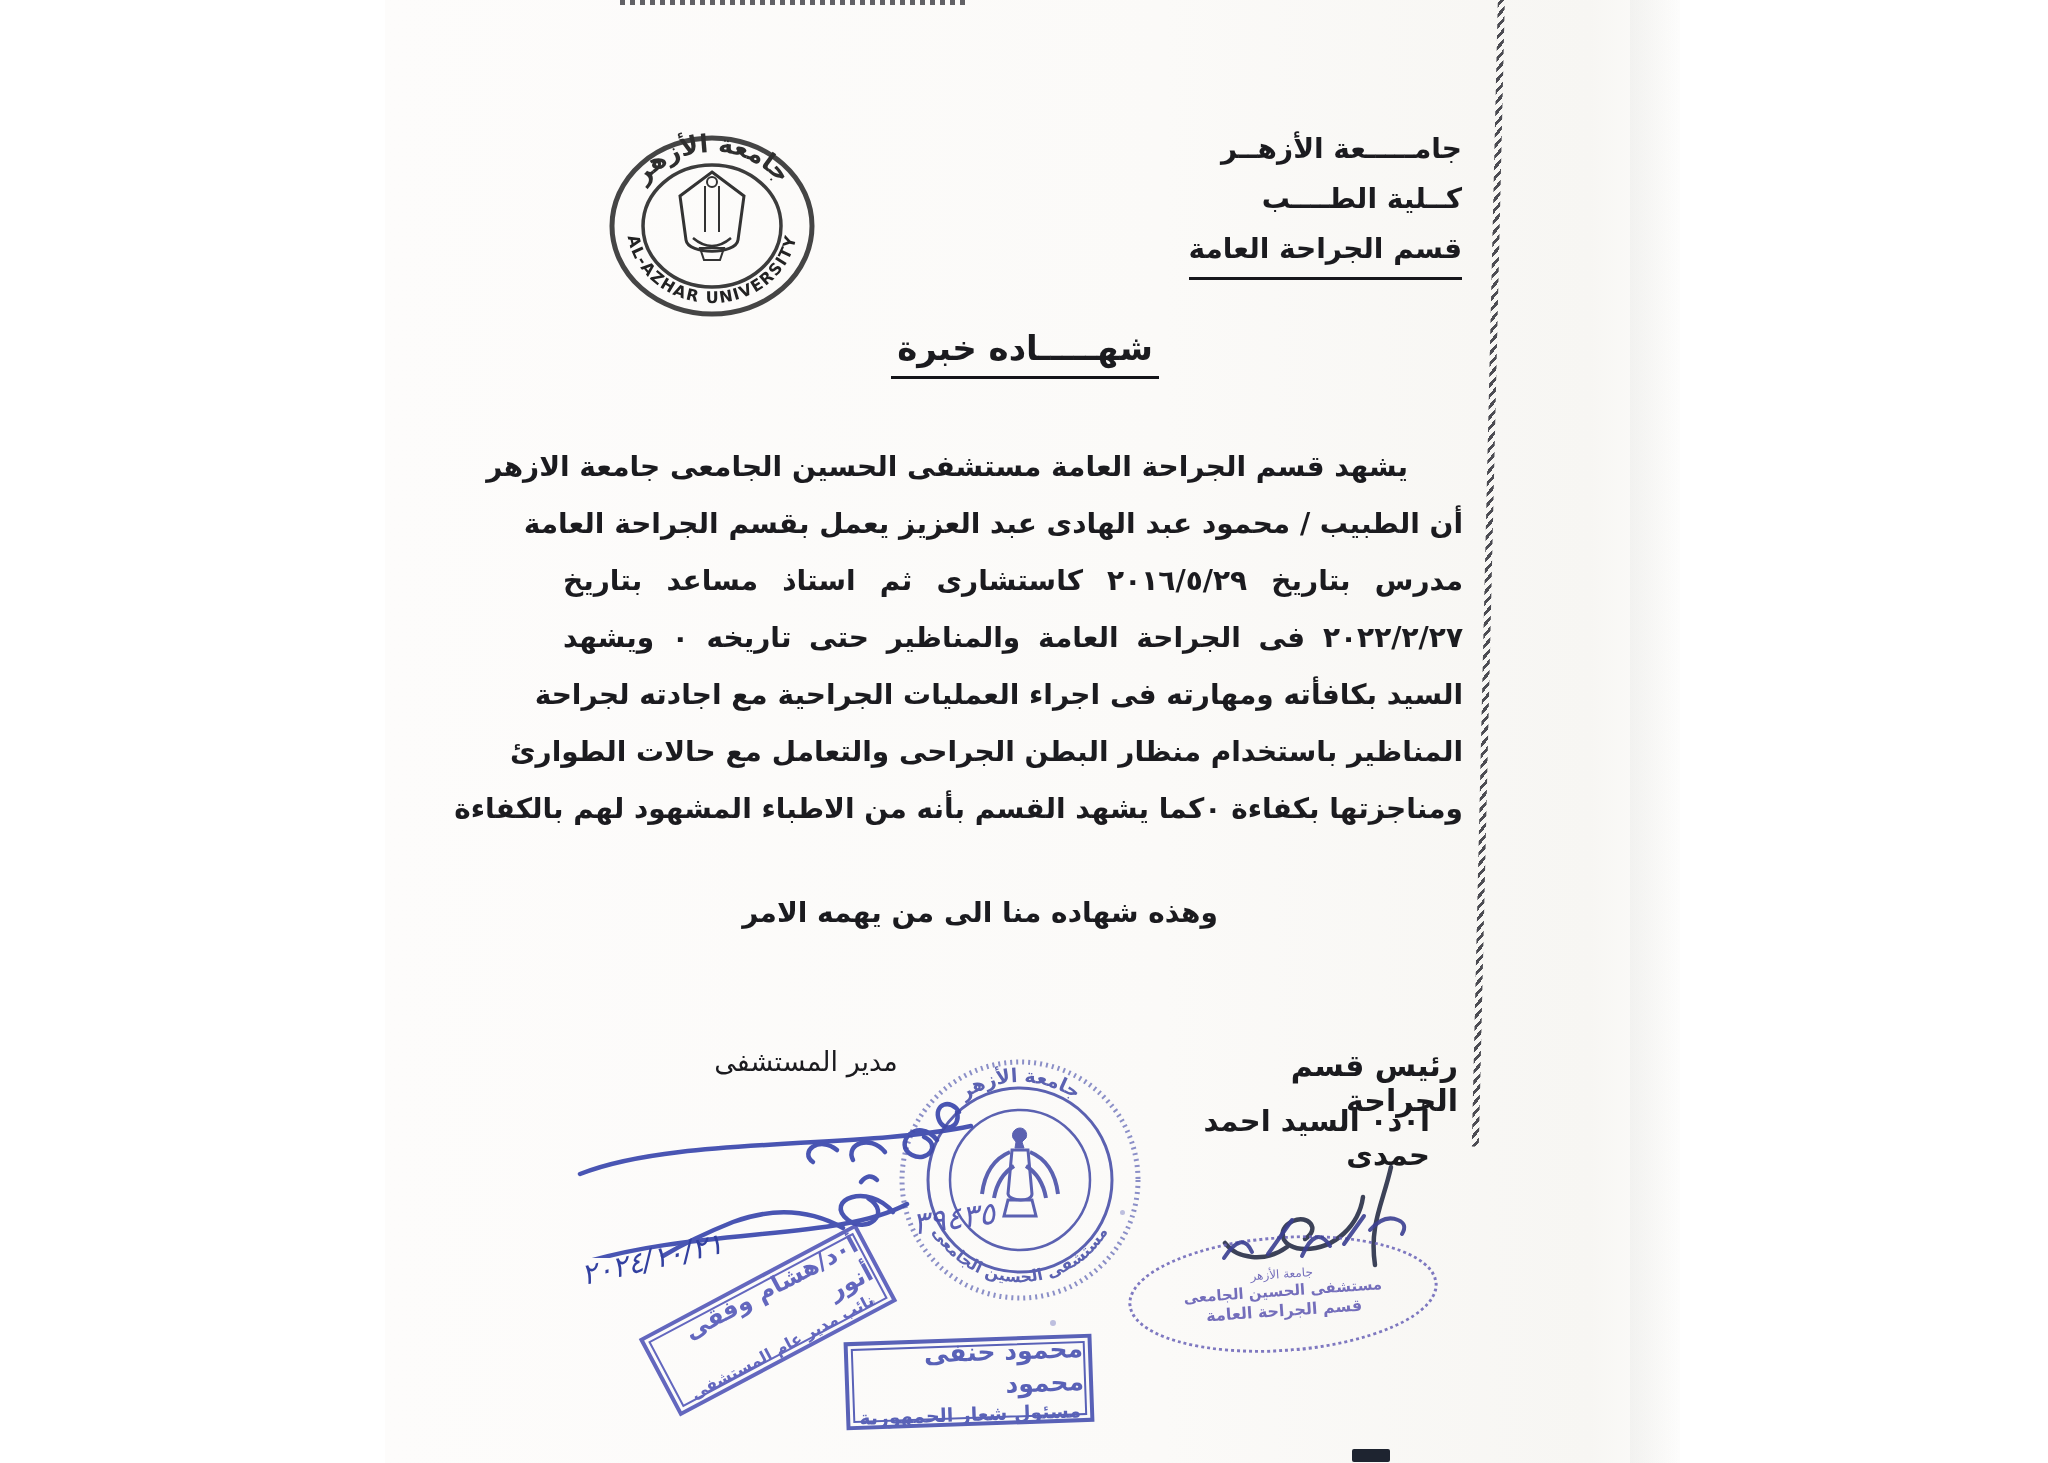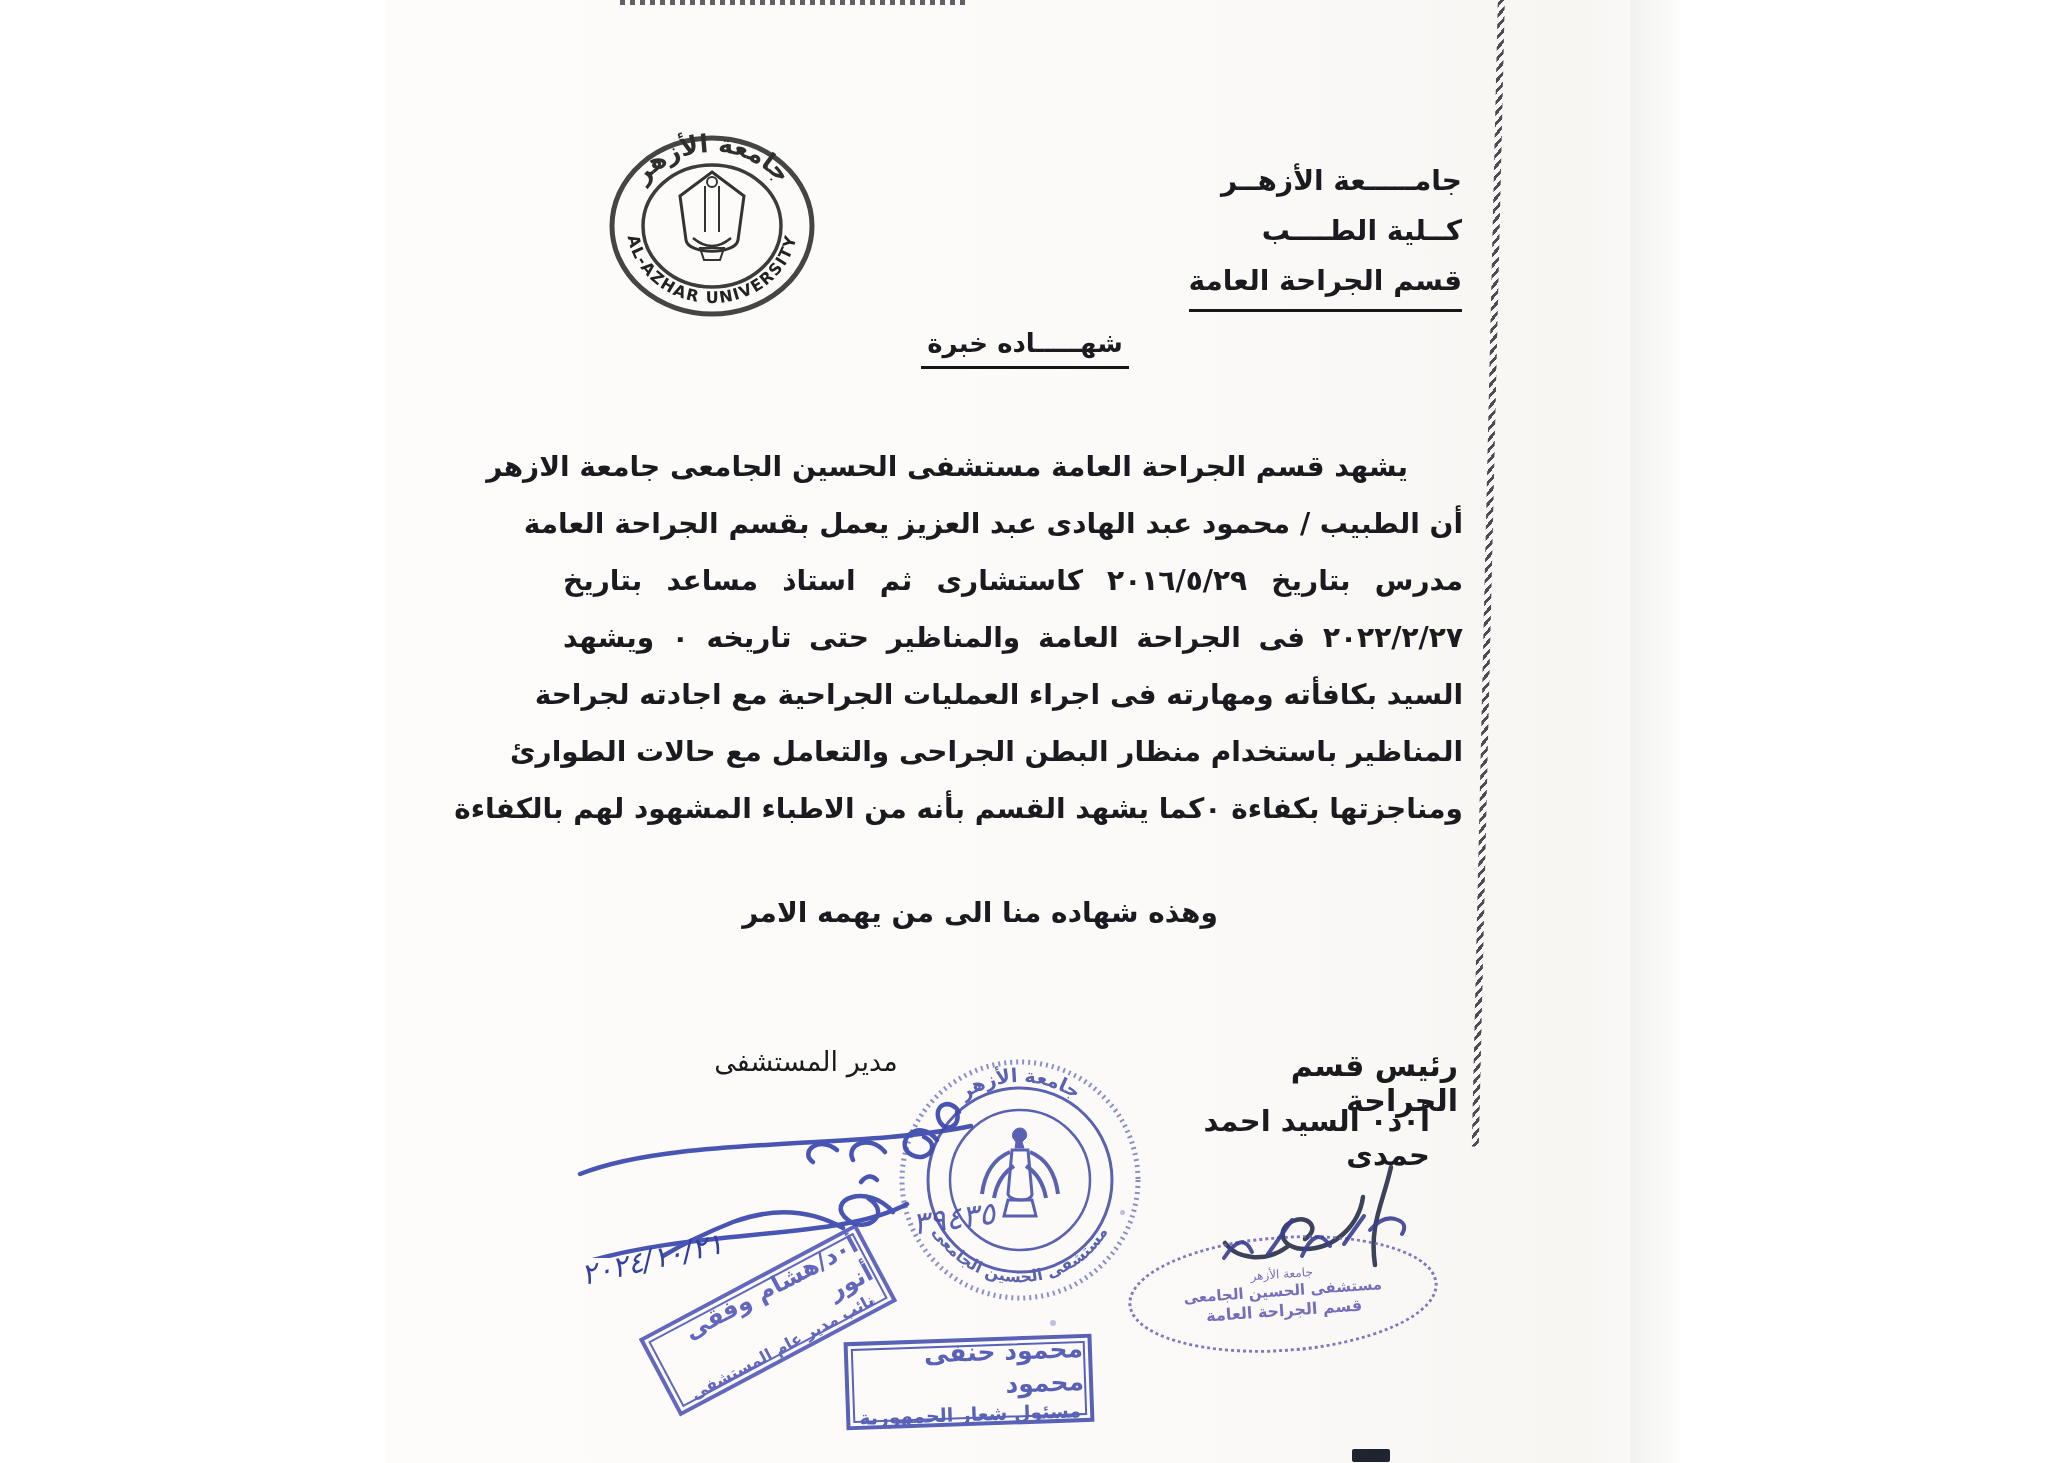--- a/index.html
+++ b/index.html
@@ -12,7 +12,7 @@
          background:linear-gradient(90deg,rgba(120,120,120,0.06),rgba(120,120,120,0.0));}
   .rtl{direction:rtl;unicode-bidi:embed;}
   
-  .org{left:1000px;top:156px;width:462px;text-align:right;font-weight:bold;font-size:28px;line-height:50px;}
+  .org{left:1000px;top:124px;width:462px;text-align:right;font-weight:bold;font-size:28px;line-height:50px;}
   .org .dept{display:inline-block;border-bottom:3px solid #17171c;padding-bottom:3px;}
   
   .title-wrap{left:810px;top:328px;width:430px;text-align:center;}

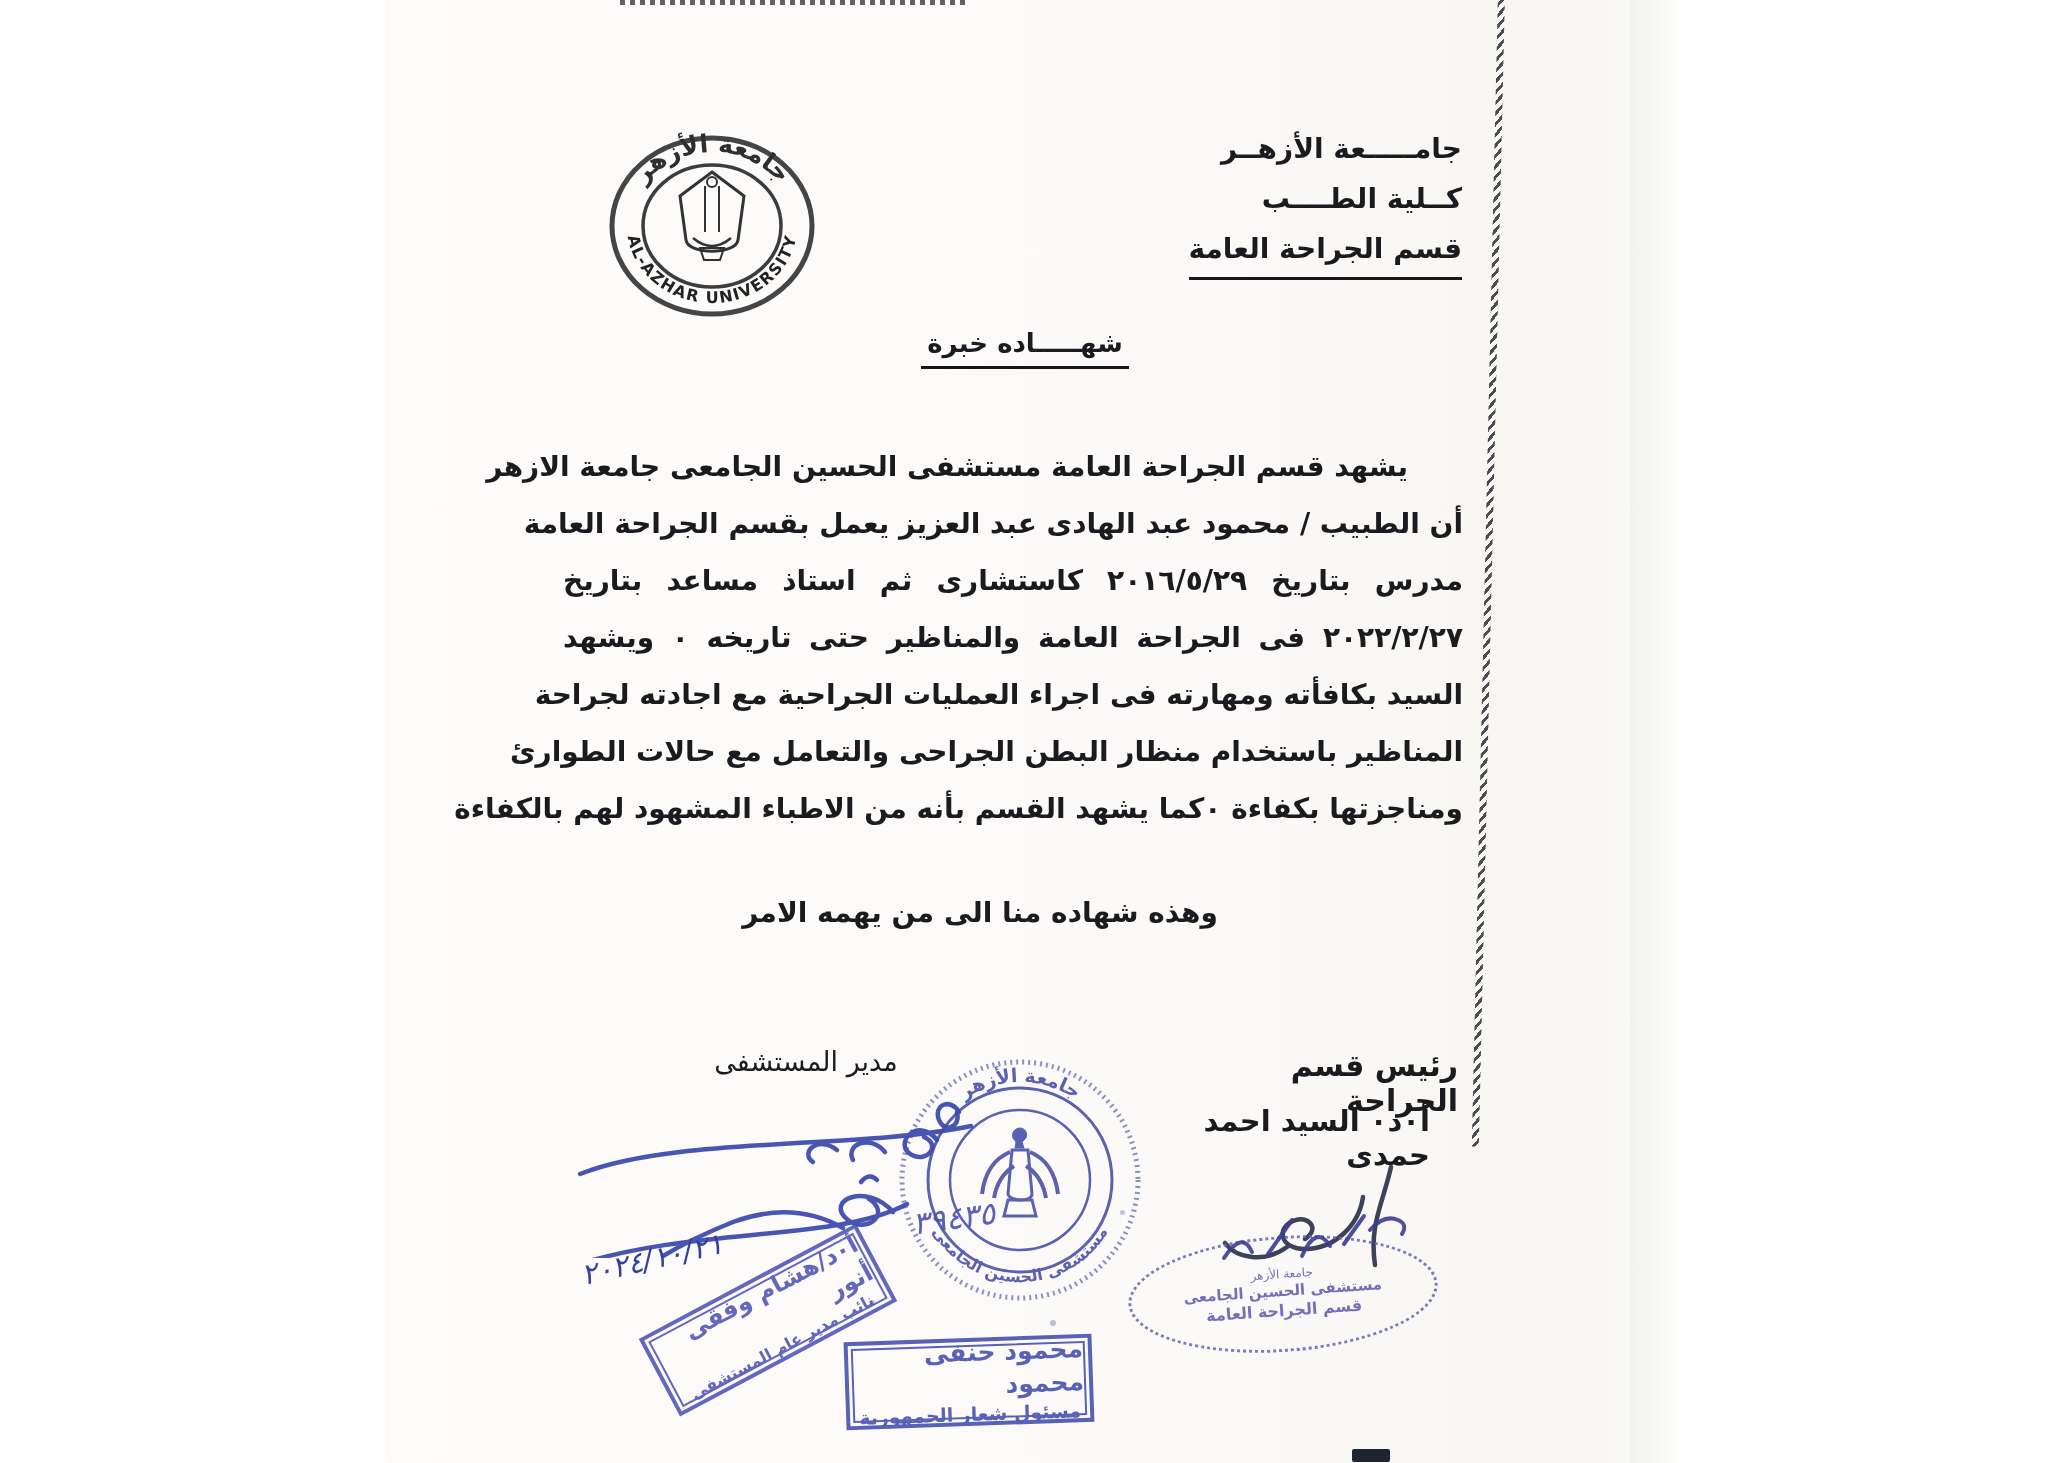--- a/index.html
+++ b/index.html
@@ -16,7 +16,7 @@
   .org .dept{display:inline-block;border-bottom:3px solid #17171c;padding-bottom:3px;}
   
   .title-wrap{left:810px;top:328px;width:430px;text-align:center;}
-  .title{display:inline-block;font-size:26px;font-weight:bold;border-bottom:3px solid #141419;padding:0 6px 8px 6px;}
+  .title{display:inline-block;font-size:34px;font-weight:bold;border-bottom:3px solid #141419;padding:0 6px 8px 6px;}
   
   .body-block{left:563px;top:438px;width:900px;}
   .bline{height:57px;line-height:57px;font-size:28px;font-weight:bold;white-space:nowrap;

